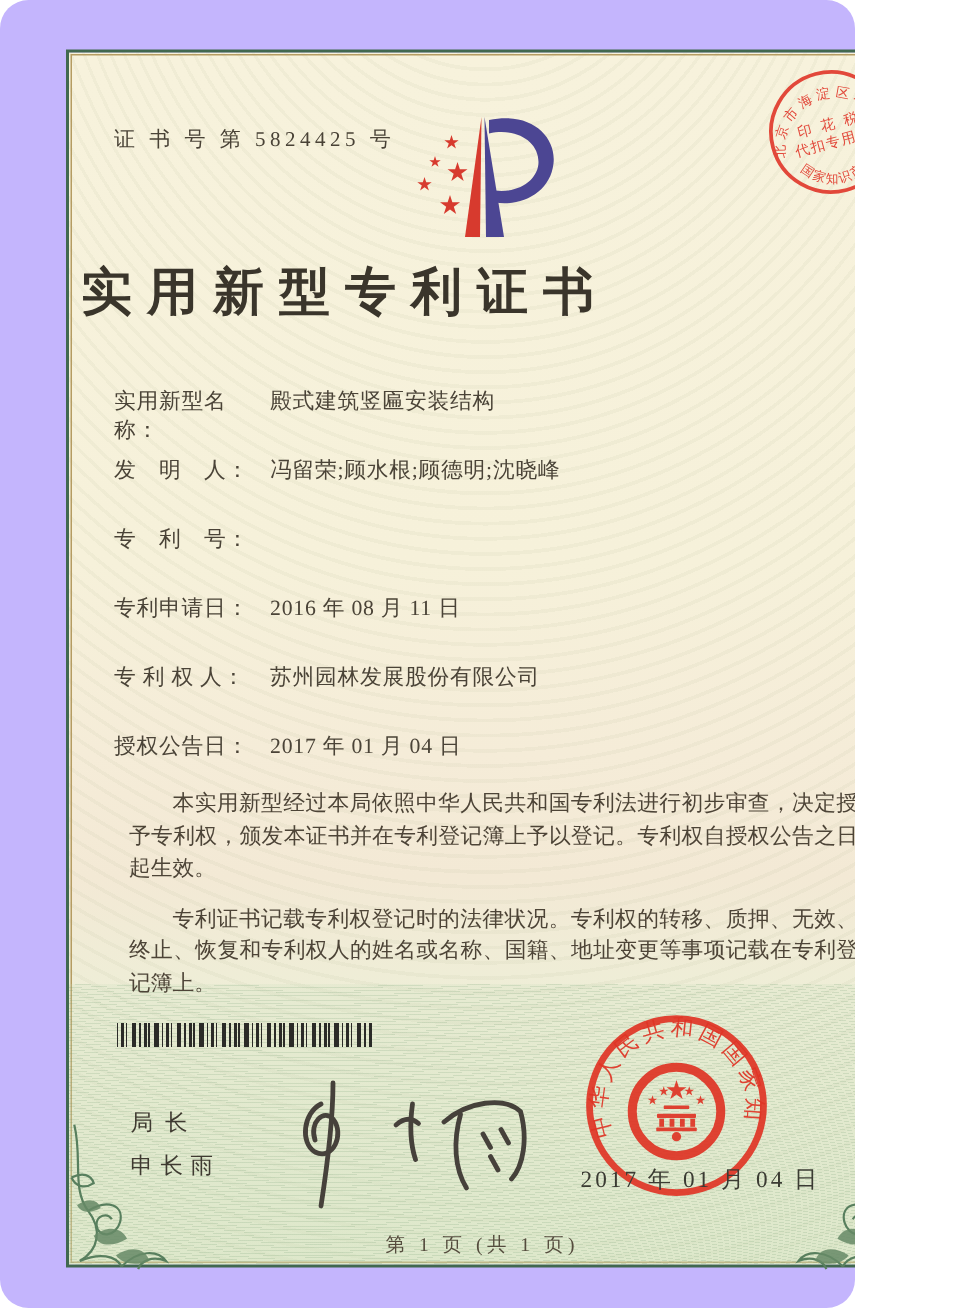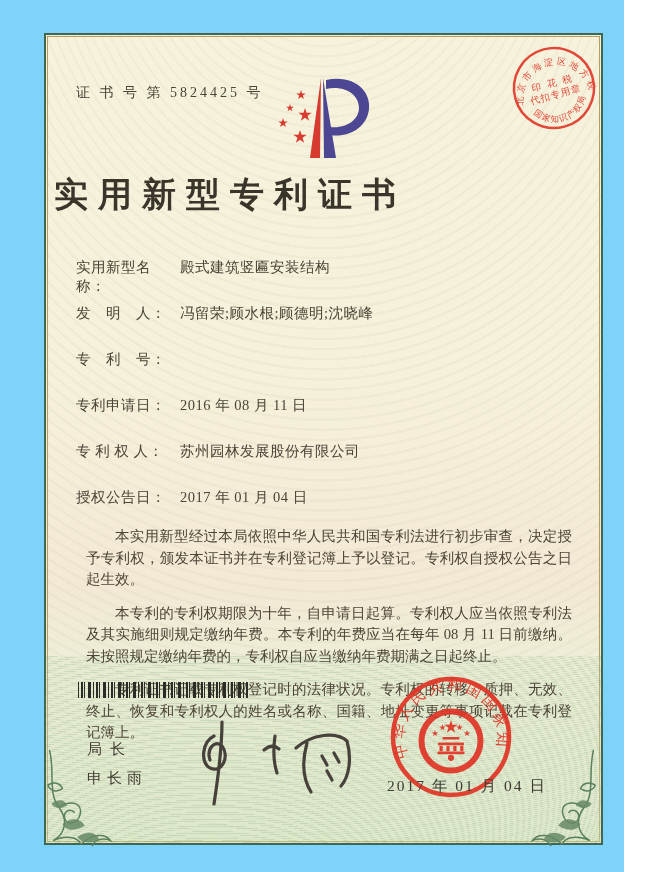--- a/index.html
+++ b/index.html
@@ -4,7 +4,7 @@
 <style>
   html,body{margin:0;padding:0;}
   body{font-family:"Liberation Serif","DejaVu Serif",serif;}
-  .paper{position:relative;width:624px;height:872px;background:#7dd3fc;overflow:hidden;}
+  .paper{position:relative;width:570px;height:872px;background:#c4b5fd;overflow:hidden;border-radius:19px;}
 
   .frame{position:absolute;left:44px;top:33px;width:555px;height:808px;
     border:2px solid #41684f;

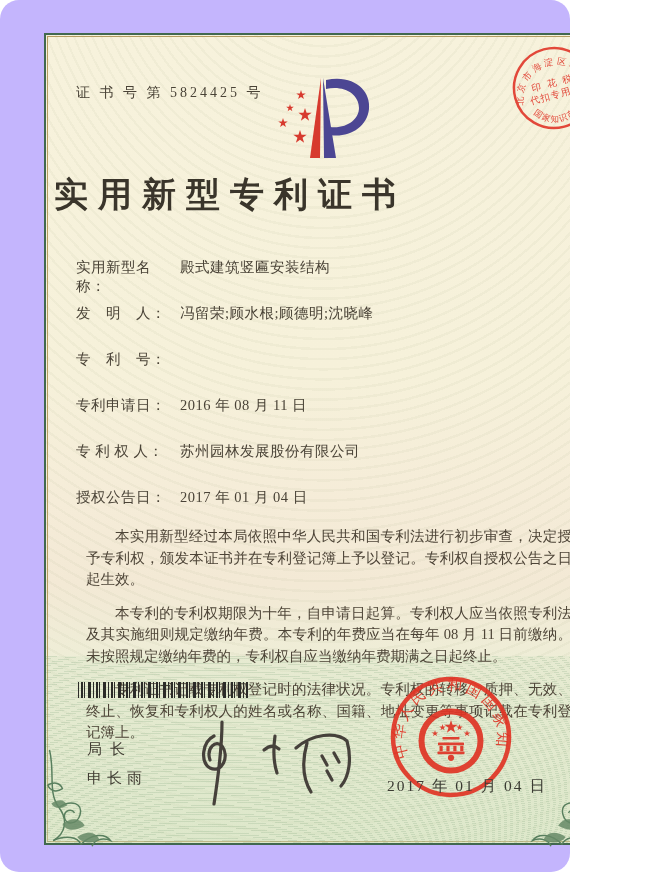--- a/index.html
+++ b/index.html
@@ -119,7 +119,6 @@
 
   <div class="abs body-text">
     <p>本实用新型经过本局依照中华人民共和国专利法进行初步审查，决定授予专利权，颁发本证书并在专利登记簿上予以登记。专利权自授权公告之日起生效。</p>
-    <p>本专利的专利权期限为十年，自申请日起算。专利权人应当依照专利法及其实施细则规定缴纳年费。本专利的年费应当在每年 08 月 11 日前缴纳。未按照规定缴纳年费的，专利权自应当缴纳年费期满之日起终止。</p>
     <p>专利证书记载专利权登记时的法律状况。专利权的转移、质押、无效、终止、恢复和专利权人的姓名或名称、国籍、地址变更等事项记载在专利登记簿上。</p>
   </div>
 

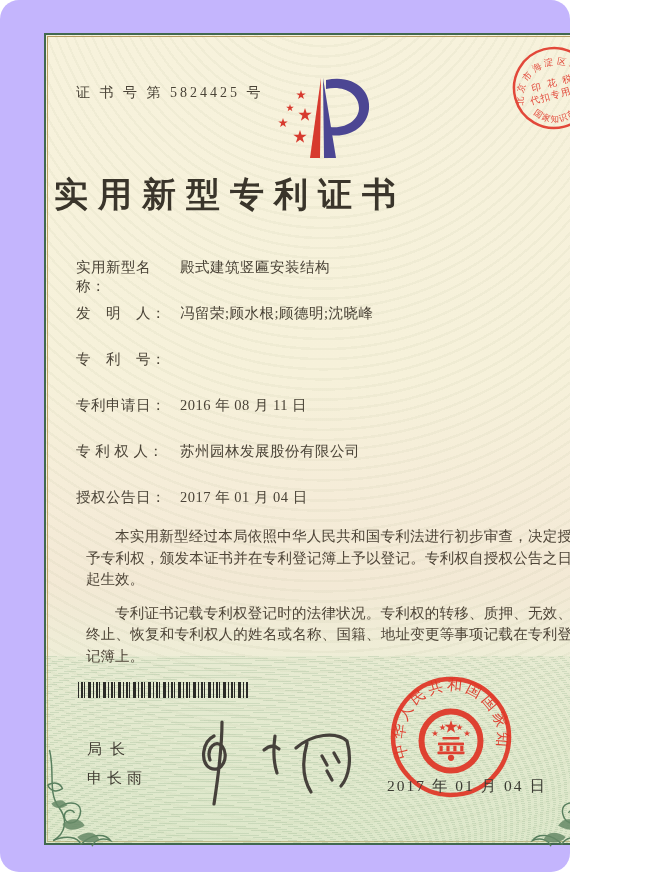--- a/index.html
+++ b/index.html
@@ -196,6 +196,7 @@
     </g>
   </svg>
 
+  <div class="abs page-info">第 1 页 (共 1 页)</div>
 
 </div>
 

